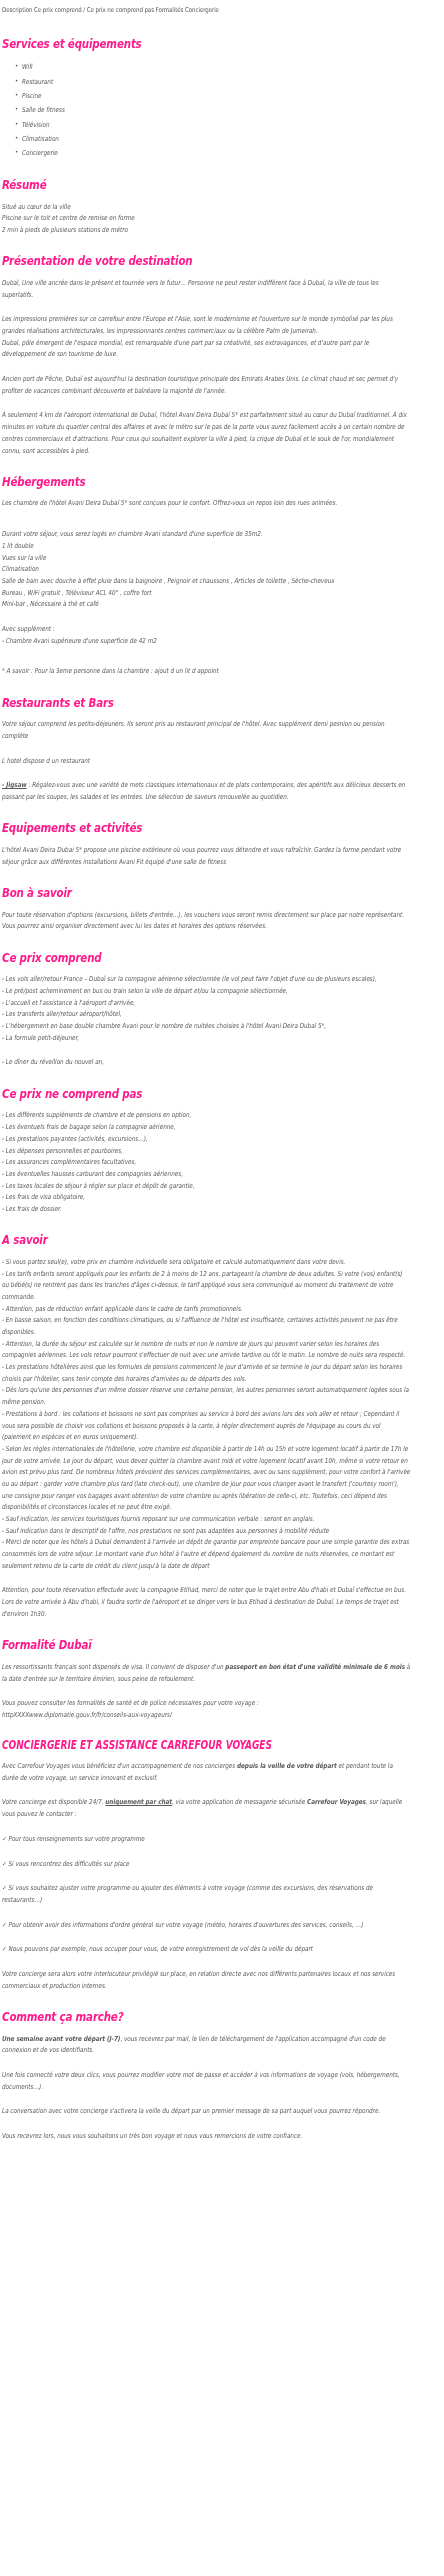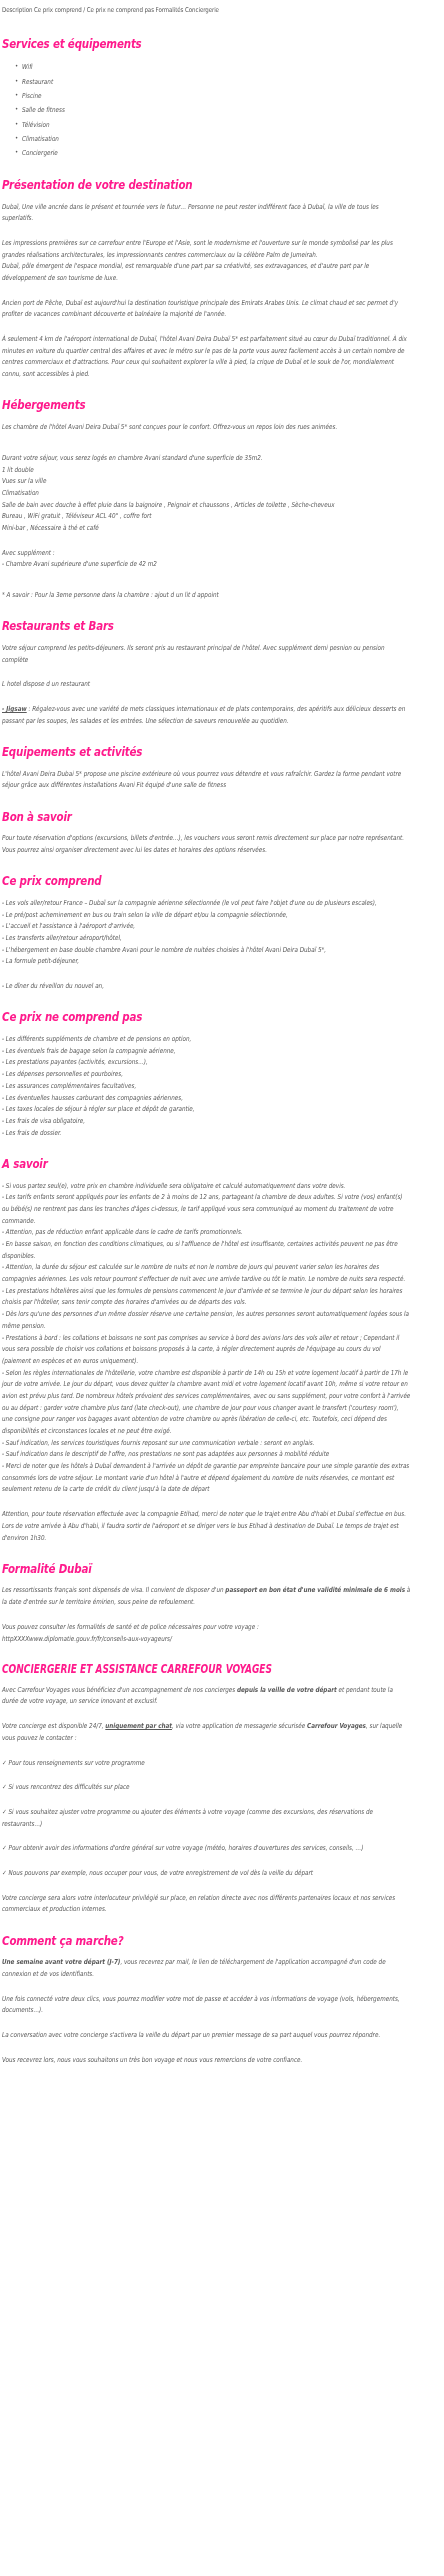--- a/index.html
+++ b/index.html
@@ -101,6 +101,12 @@
     </ul>
   </div>
 
+  <div class="blk">
+    <h2 class="section-title">Résumé</h2>
+    <p class="body">Situé au cœur de la ville</p>
+    <p class="body">Piscine sur le toit et centre de remise en forme</p>
+    <p class="body">2 min à pieds de plusieurs stations de métro</p>
+  </div>
 
   <div class="blk">
     <h2 class="section-title">Présentation de votre destination</h2>

